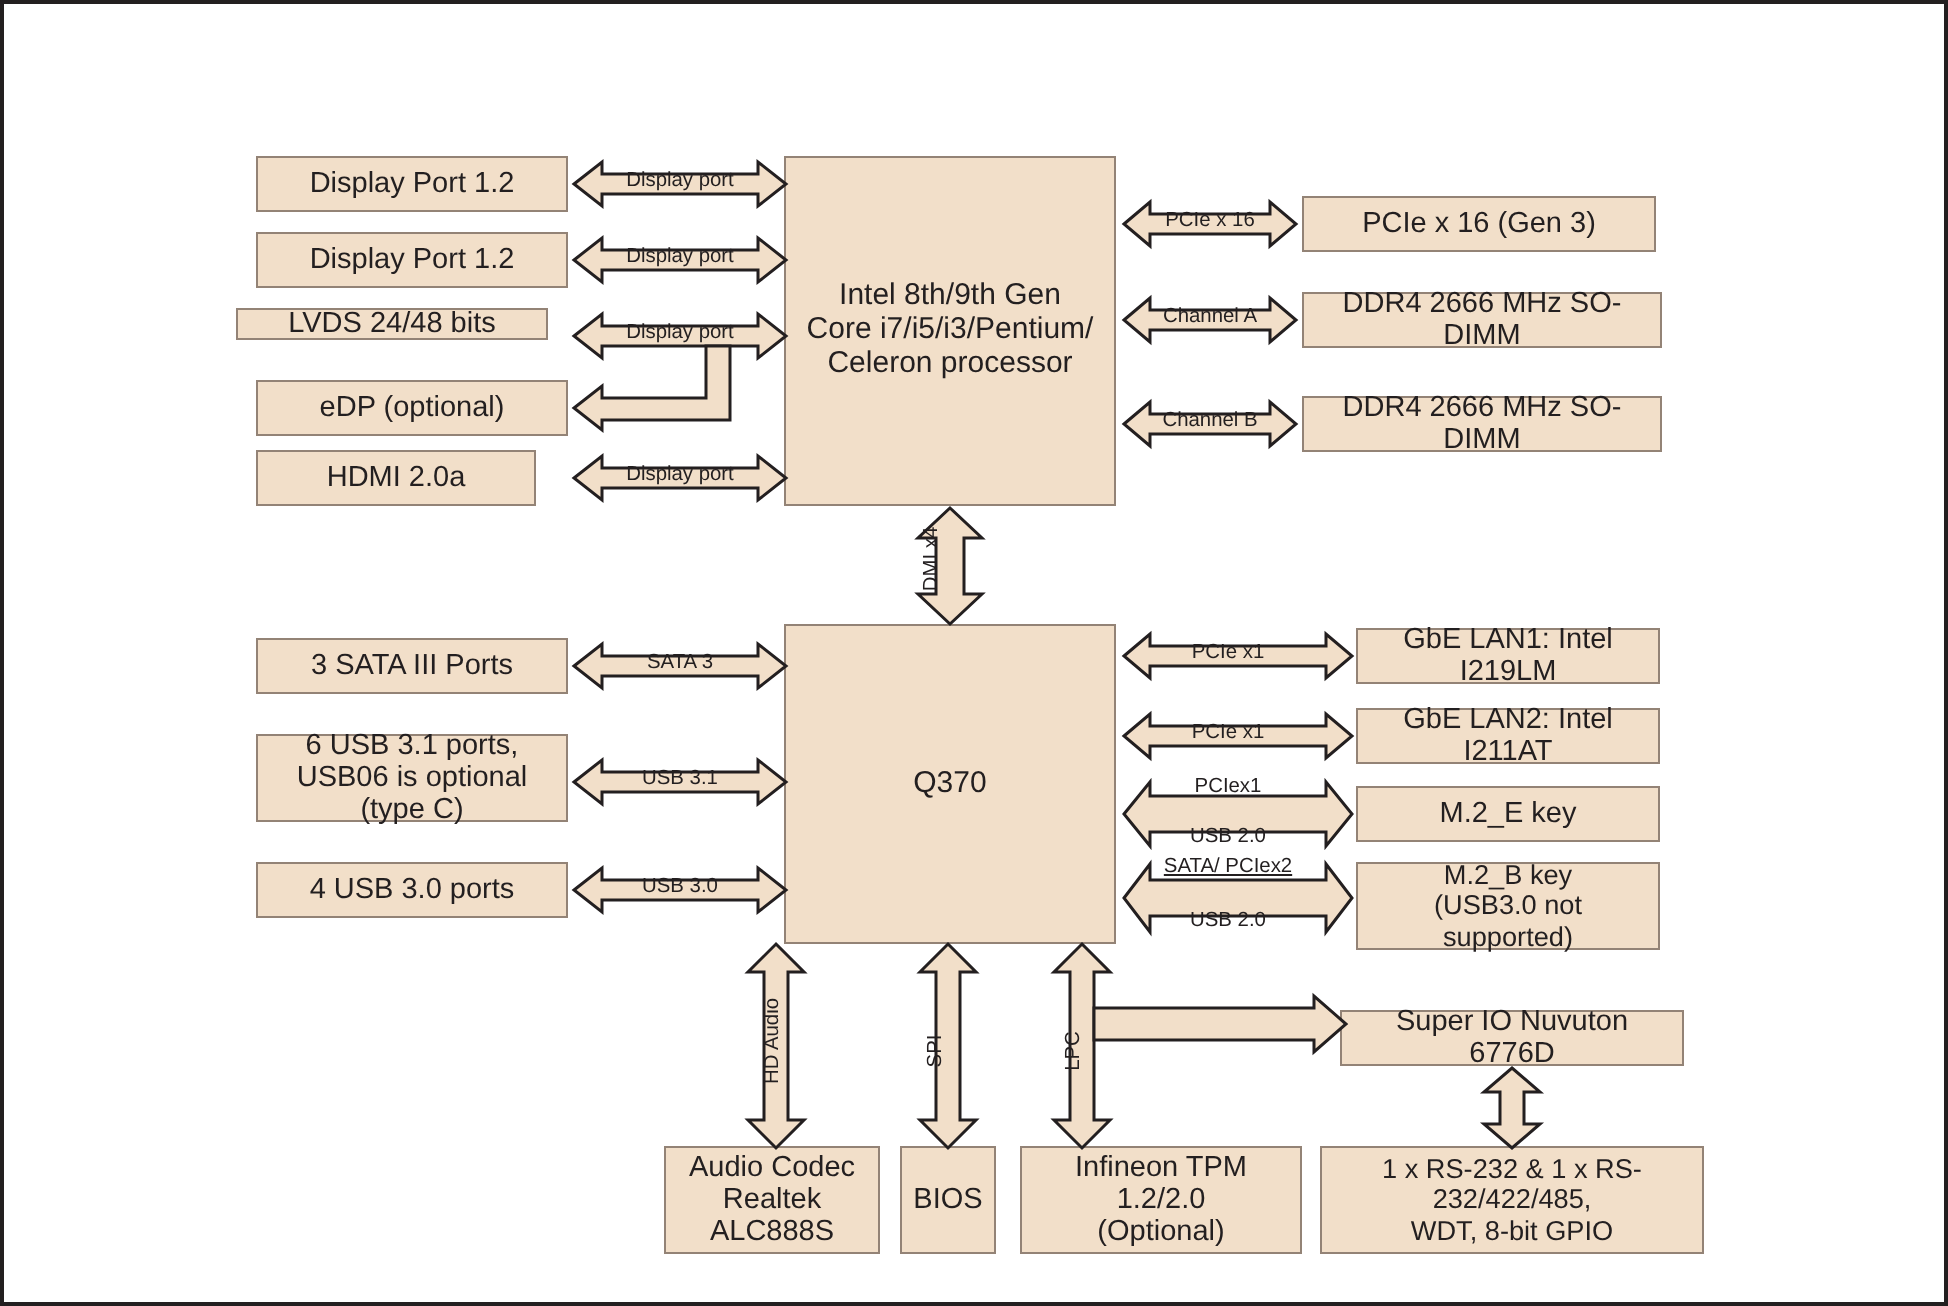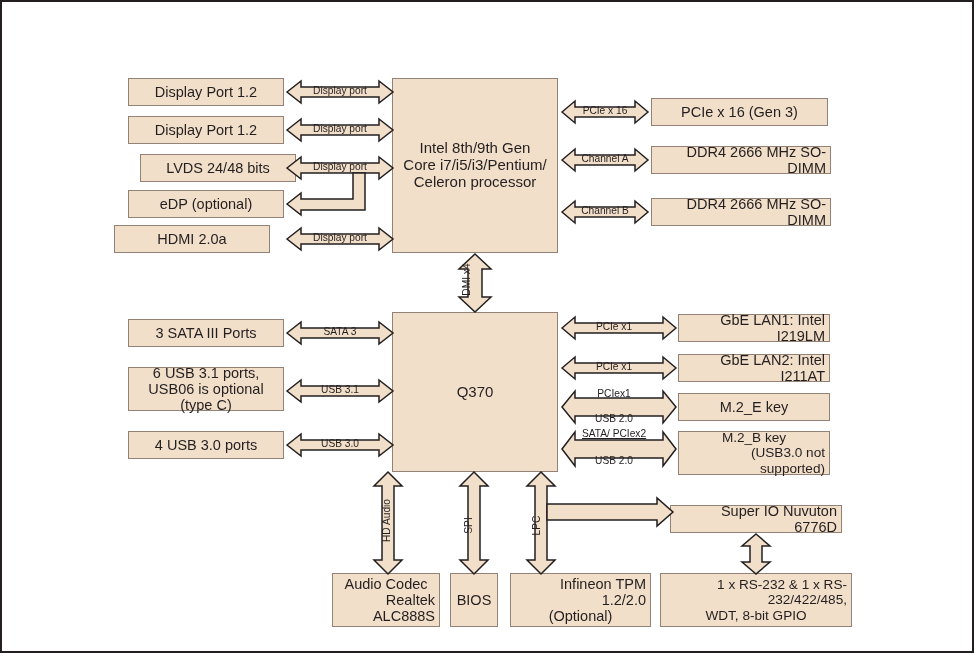--- a/index.html
+++ b/index.html
@@ -13,7 +13,7 @@
 
   .blk{position:absolute;background:#f2dfc9;border:1.6px solid #938376;
        box-sizing:border-box;display:flex;align-items:center;
-       justify-content:center;text-align:right;color:#231f20;
+       justify-content:center;text-align:center;color:#231f20;
        font-size:14.5px;line-height:1.12;padding:2px 4px;}
   .blk.small{font-size:13.6px;}
   .blk.big{font-size:15px;}

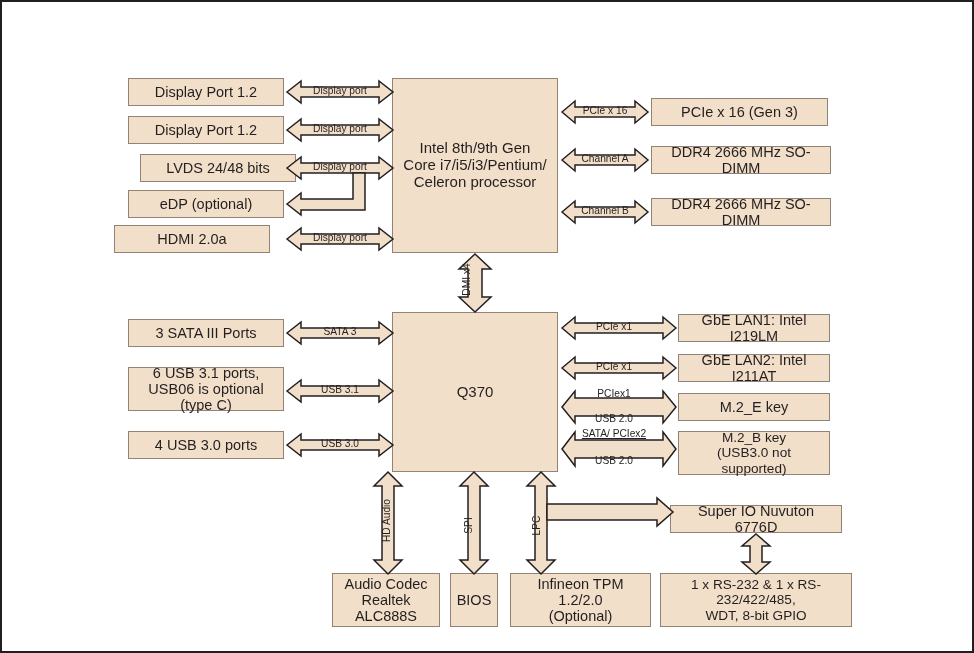--- a/index.html
+++ b/index.html
@@ -35,7 +35,7 @@
 
   <div class="blk" style="left:126px;top:76px;width:156px;height:28px;">Display Port 1.2</div>
   <div class="blk" style="left:126px;top:114px;width:156px;height:28px;">Display Port 1.2</div>
-  <div class="blk" style="left:138px;top:152px;width:156px;height:28px;">LVDS 24/48 bits</div>
+  <div class="blk" style="left:116px;top:152px;width:156px;height:16px;">LVDS 24/48 bits</div>
   <div class="blk" style="left:126px;top:188px;width:156px;height:28px;">eDP (optional)</div>
   <div class="blk" style="left:112px;top:223px;width:156px;height:28px;">HDMI 2.0a</div>
 

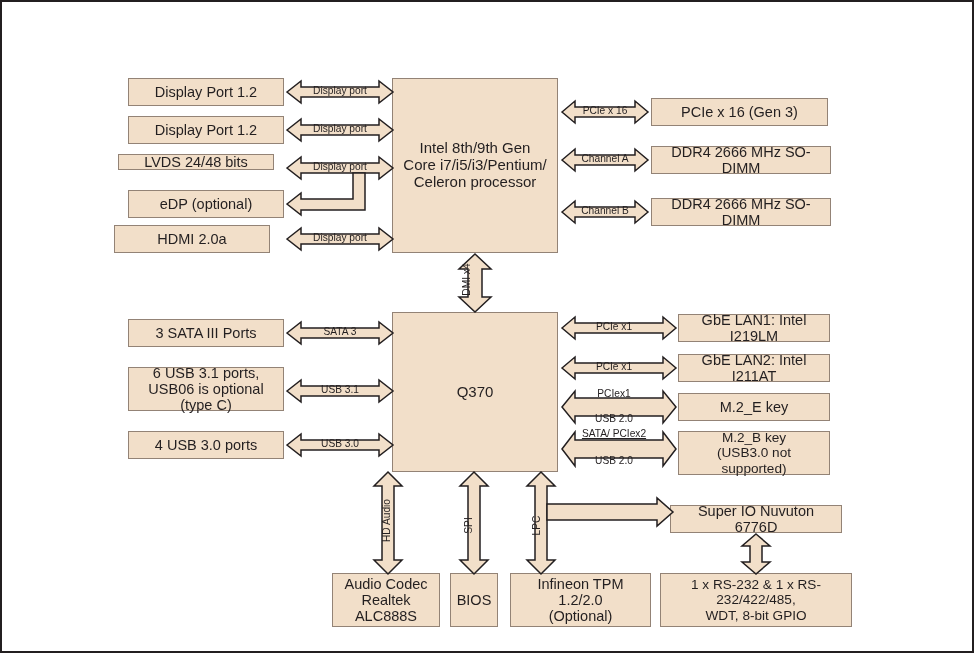--- a/index.html
+++ b/index.html
@@ -37,7 +37,7 @@
   <div class="blk" style="left:126px;top:114px;width:156px;height:28px;">Display Port 1.2</div>
   <div class="blk" style="left:116px;top:152px;width:156px;height:16px;">LVDS 24/48 bits</div>
   <div class="blk" style="left:126px;top:188px;width:156px;height:28px;">eDP (optional)</div>
-  <div class="blk" style="left:112px;top:223px;width:156px;height:28px;">HDMI 2.0a</div>
+  <div class="blk" style="left:126px;top:223px;width:140px;height:28px;">HDMI 2.0a</div>
 
   <div class="blk big" style="left:390px;top:76px;width:166px;height:175px;flex-direction:column;">
     <span>Intel 8th/9th Gen</span>

